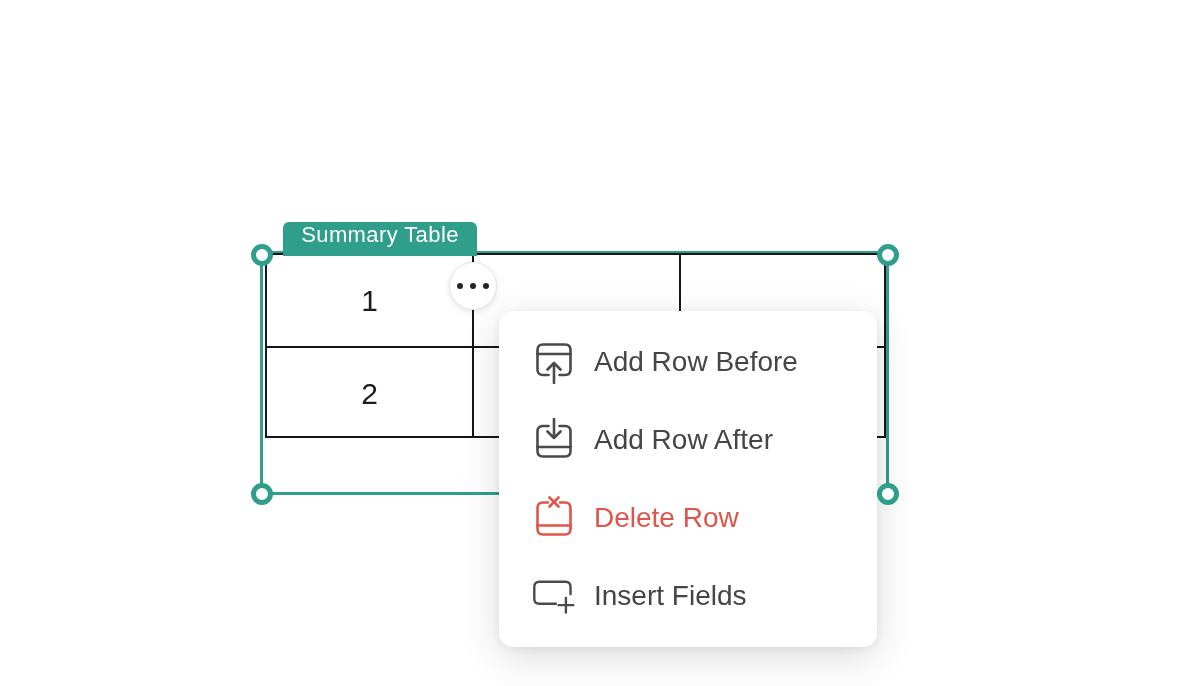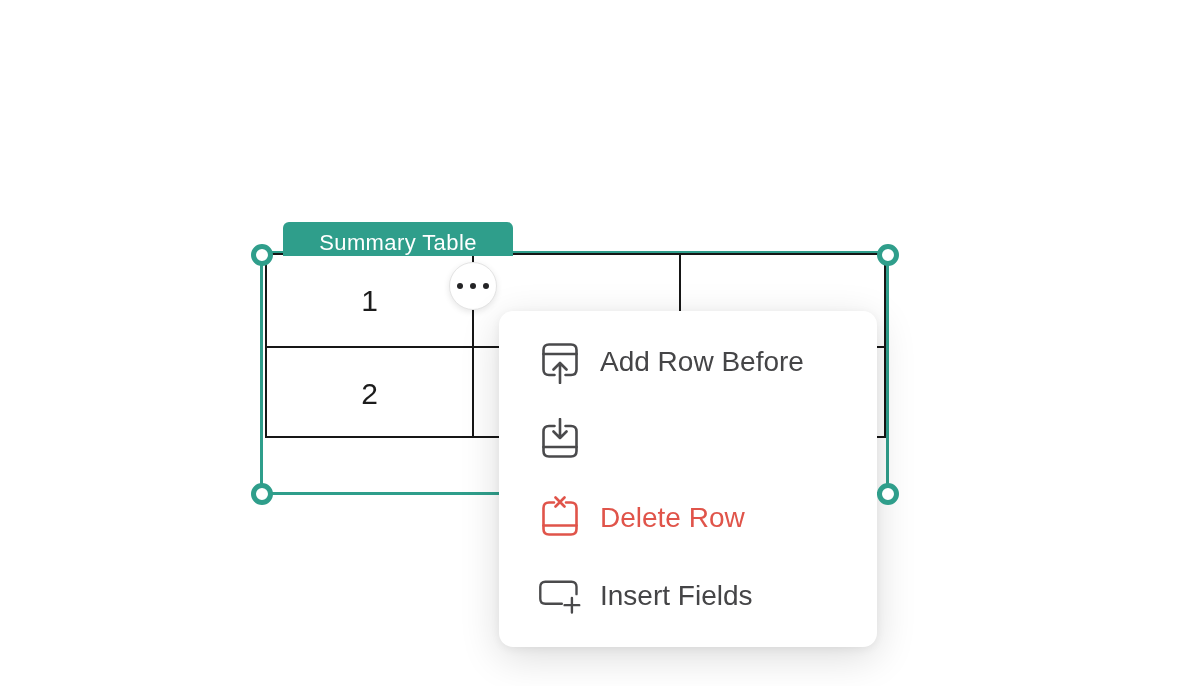--- a/index.html
+++ b/index.html
@@ -38,9 +38,9 @@
   .cell-2{left:0;top:93px;}
   
   .badge{
-    position:absolute;left:283px;top:222px;width:230px;height:34px;z-index:4;
+    position:absolute;left:283px;top:222px;width:194px;height:34px;z-index:4;
     background:#2f9e8b;border-radius:6px 6px 0 0;
-    display:flex;align-items:flex-end;justify-content:center;
+    display:flex;align-items:flex-start;justify-content:center;
     color:#ffffff;font-size:22px;letter-spacing:.4px;
   }
   

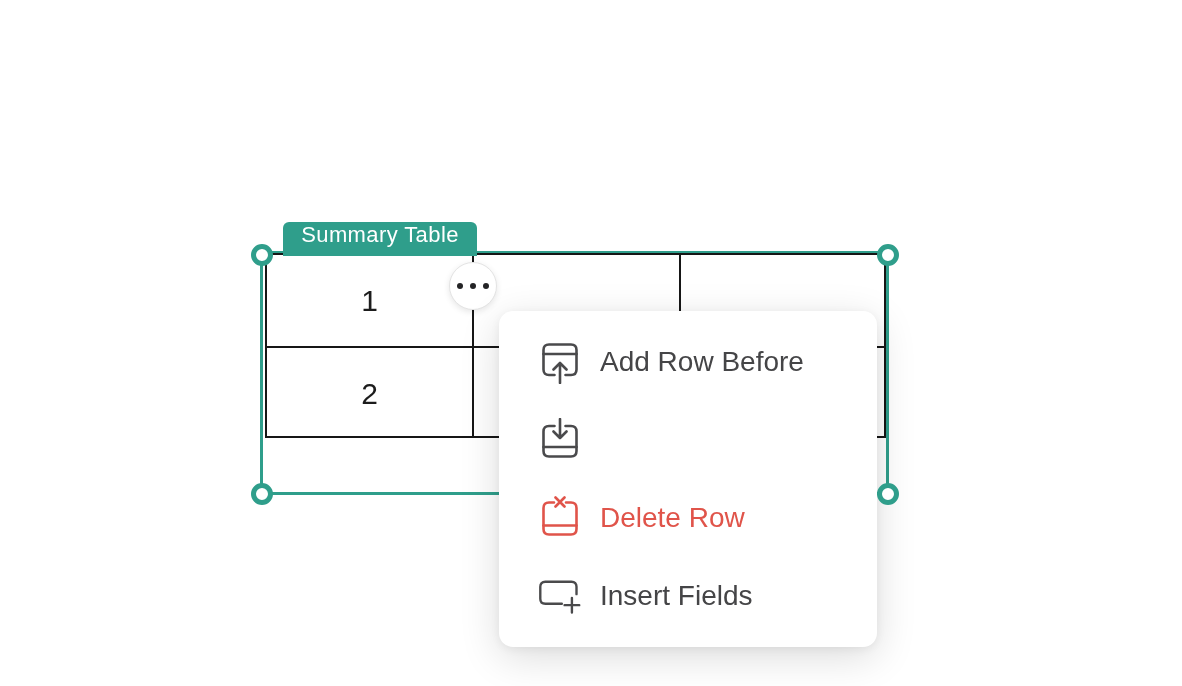--- a/index.html
+++ b/index.html
@@ -54,7 +54,7 @@
   
   .menu{
     position:absolute;left:499px;top:311px;width:378px;box-sizing:border-box;
-    background:#ffffff;border-radius:14px;padding:12px 10px;z-index:20;
+    background:#ffffff;border-radius:14px;padding:12px 4px;z-index:20;
     box-shadow:0 10px 40px rgba(0,0,0,.14),0 2px 10px rgba(0,0,0,.06);
   }
   .menu-item{

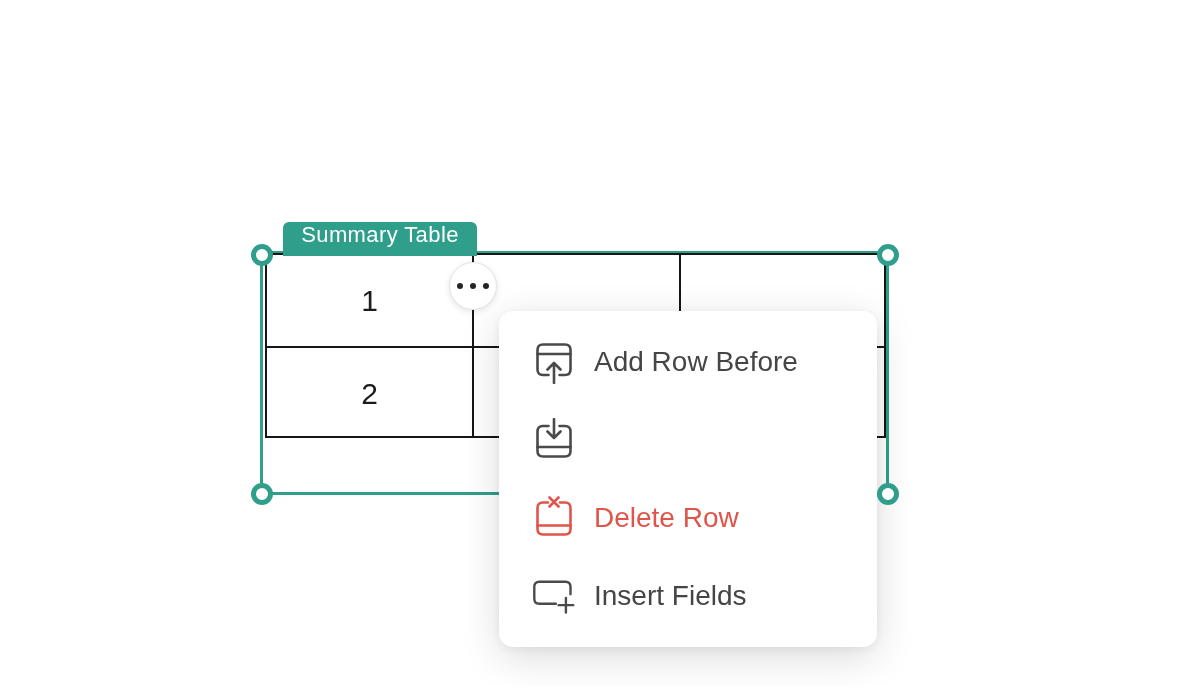--- a/index.html
+++ b/index.html
@@ -119,6 +119,7 @@
           <path d="M22 1 V20 M15.5 13.5 L22 20 L28.5 13.5"></path>
         </svg>
       </span>
+      <span>Add Row After</span>
     </div>
 
     <div class="menu-item danger">

